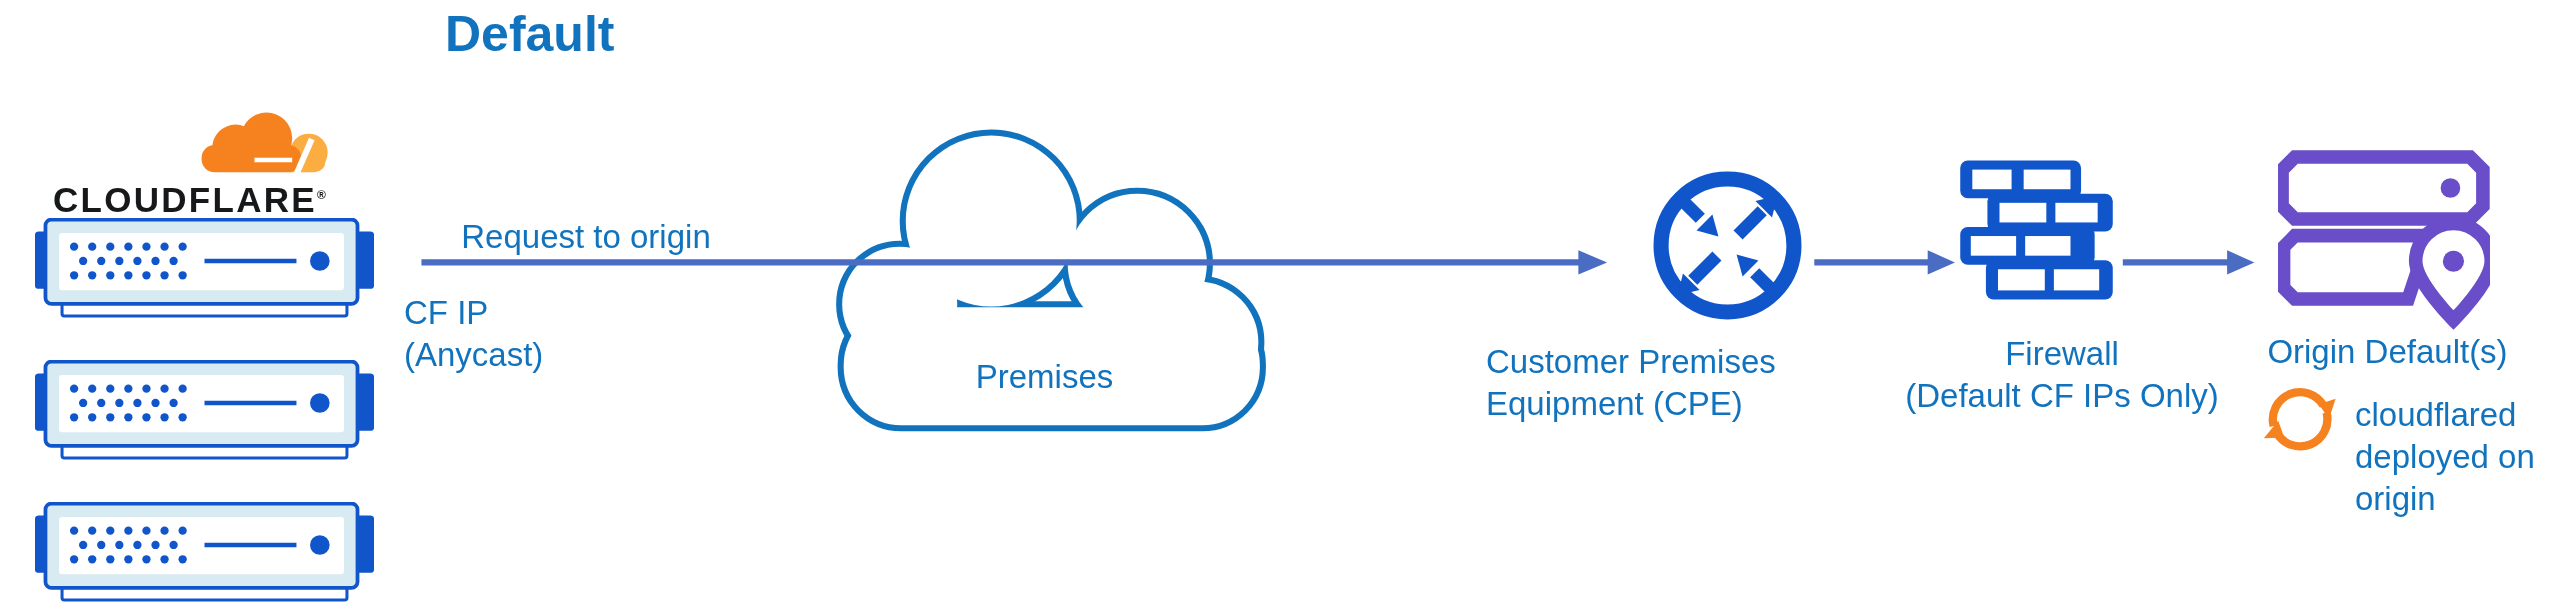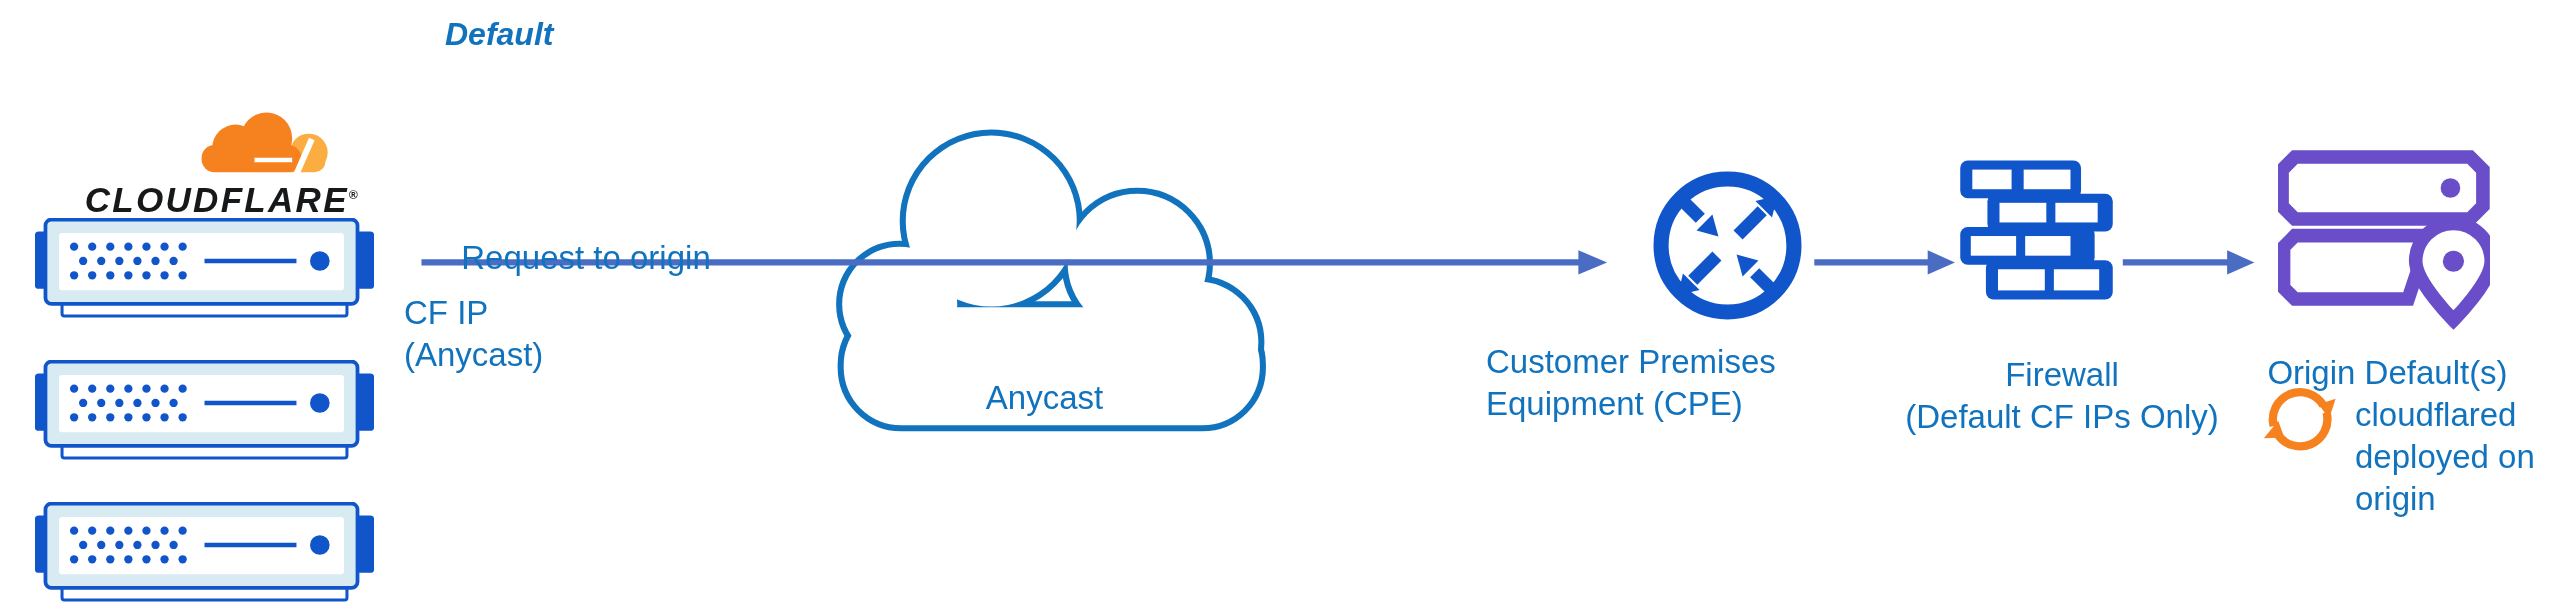--- a/index.html
+++ b/index.html
@@ -20,7 +20,7 @@
   .lbl.center{text-align:center;margin-top:21px;}
   #page-title{
     position:absolute;left:445px;top:0px;margin:0;
-    font-size:32px;line-height:68px;font-weight:600;color:var(--label-blue);font-style:italic;
+    font-size:50px;line-height:68px;font-weight:600;color:var(--label-blue);
   }
   #wordmark{
     position:absolute;left:21px;top:180px;width:339px;text-align:right;

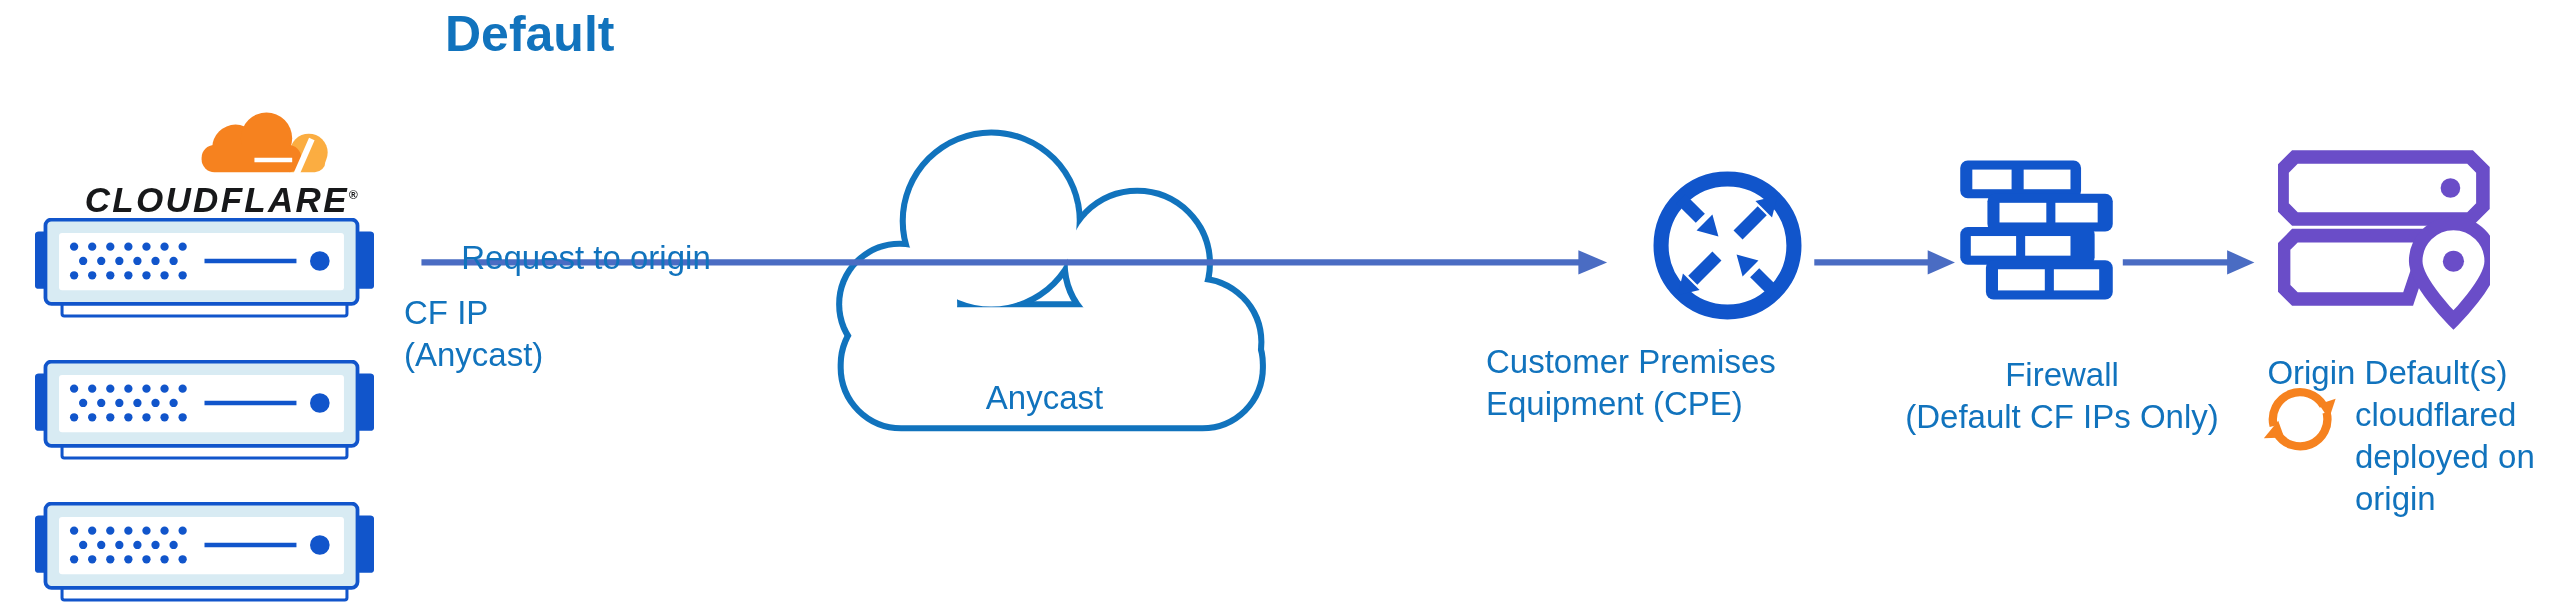--- a/index.html
+++ b/index.html
@@ -23,10 +23,9 @@
     font-size:50px;line-height:68px;font-weight:600;color:var(--label-blue);
   }
   #wordmark{
-    position:absolute;left:21px;top:180px;width:339px;text-align:right;
+    position:absolute;left:21px;top:180px;width:339px;text-align:center;
     font-size:35px;font-weight:800;letter-spacing:2.3px;color:var(--wordmark-black);
     white-space:nowrap;
-    font-style:italic;
   }
   #wordmark sup{font-size:12px;font-weight:700;vertical-align:super;}
   

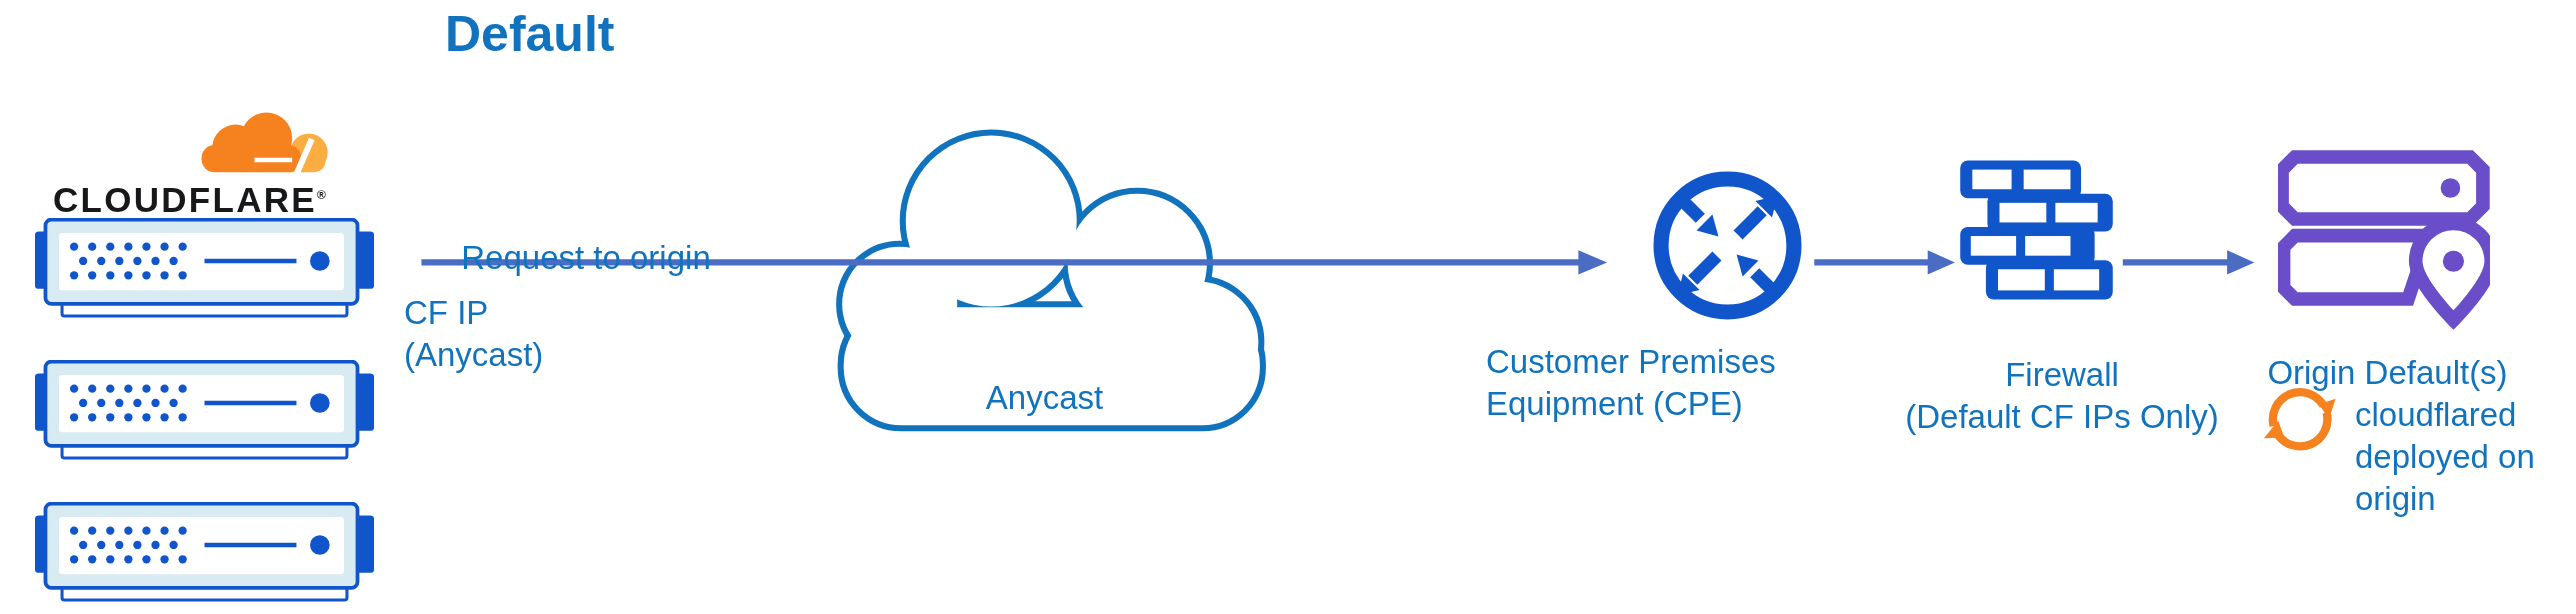--- a/index.html
+++ b/index.html
@@ -17,7 +17,7 @@
     color:var(--label-blue);font-size:33px;line-height:42px;
     white-space:pre-line;font-weight:500;
   }
-  .lbl.center{text-align:center;margin-top:21px;}
+  .lbl.center{text-align:center;}
   #page-title{
     position:absolute;left:445px;top:0px;margin:0;
     font-size:50px;line-height:68px;font-weight:600;color:var(--label-blue);

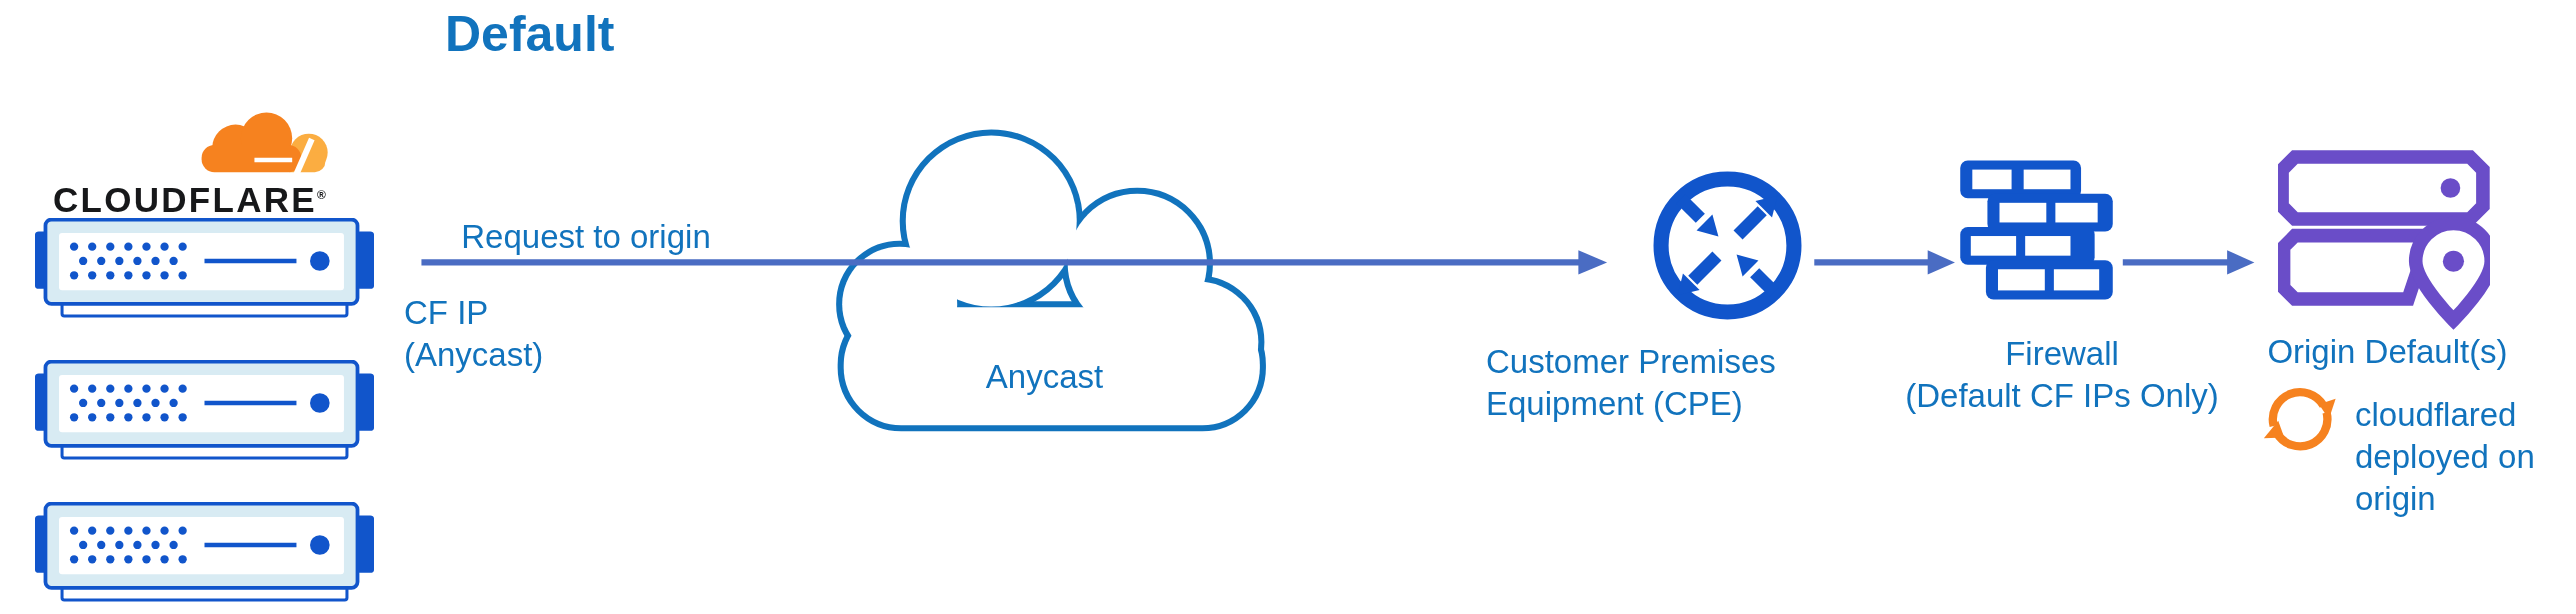--- a/index.html
+++ b/index.html
@@ -144,7 +144,7 @@
   <div class="abs lbl center" style="left:412px;top:216px;width:348px">Request to origin</div>
   <div class="abs lbl" style="left:404px;top:292px">CF IP
 (Anycast)</div>
-  <div class="abs lbl center" style="left:931px;top:356px;width:227px">Anycast</div>
+  <div class="abs lbl center" style="left:931px;top:356px;width:227px">Premises</div>
 
   <svg class="abs" style="left:1652px;top:170px" width="151" height="151" viewBox="0 0 200 200">
     <circle cx="100" cy="100" r="88" class="no-fill st-icon" stroke-width="20"></circle>

